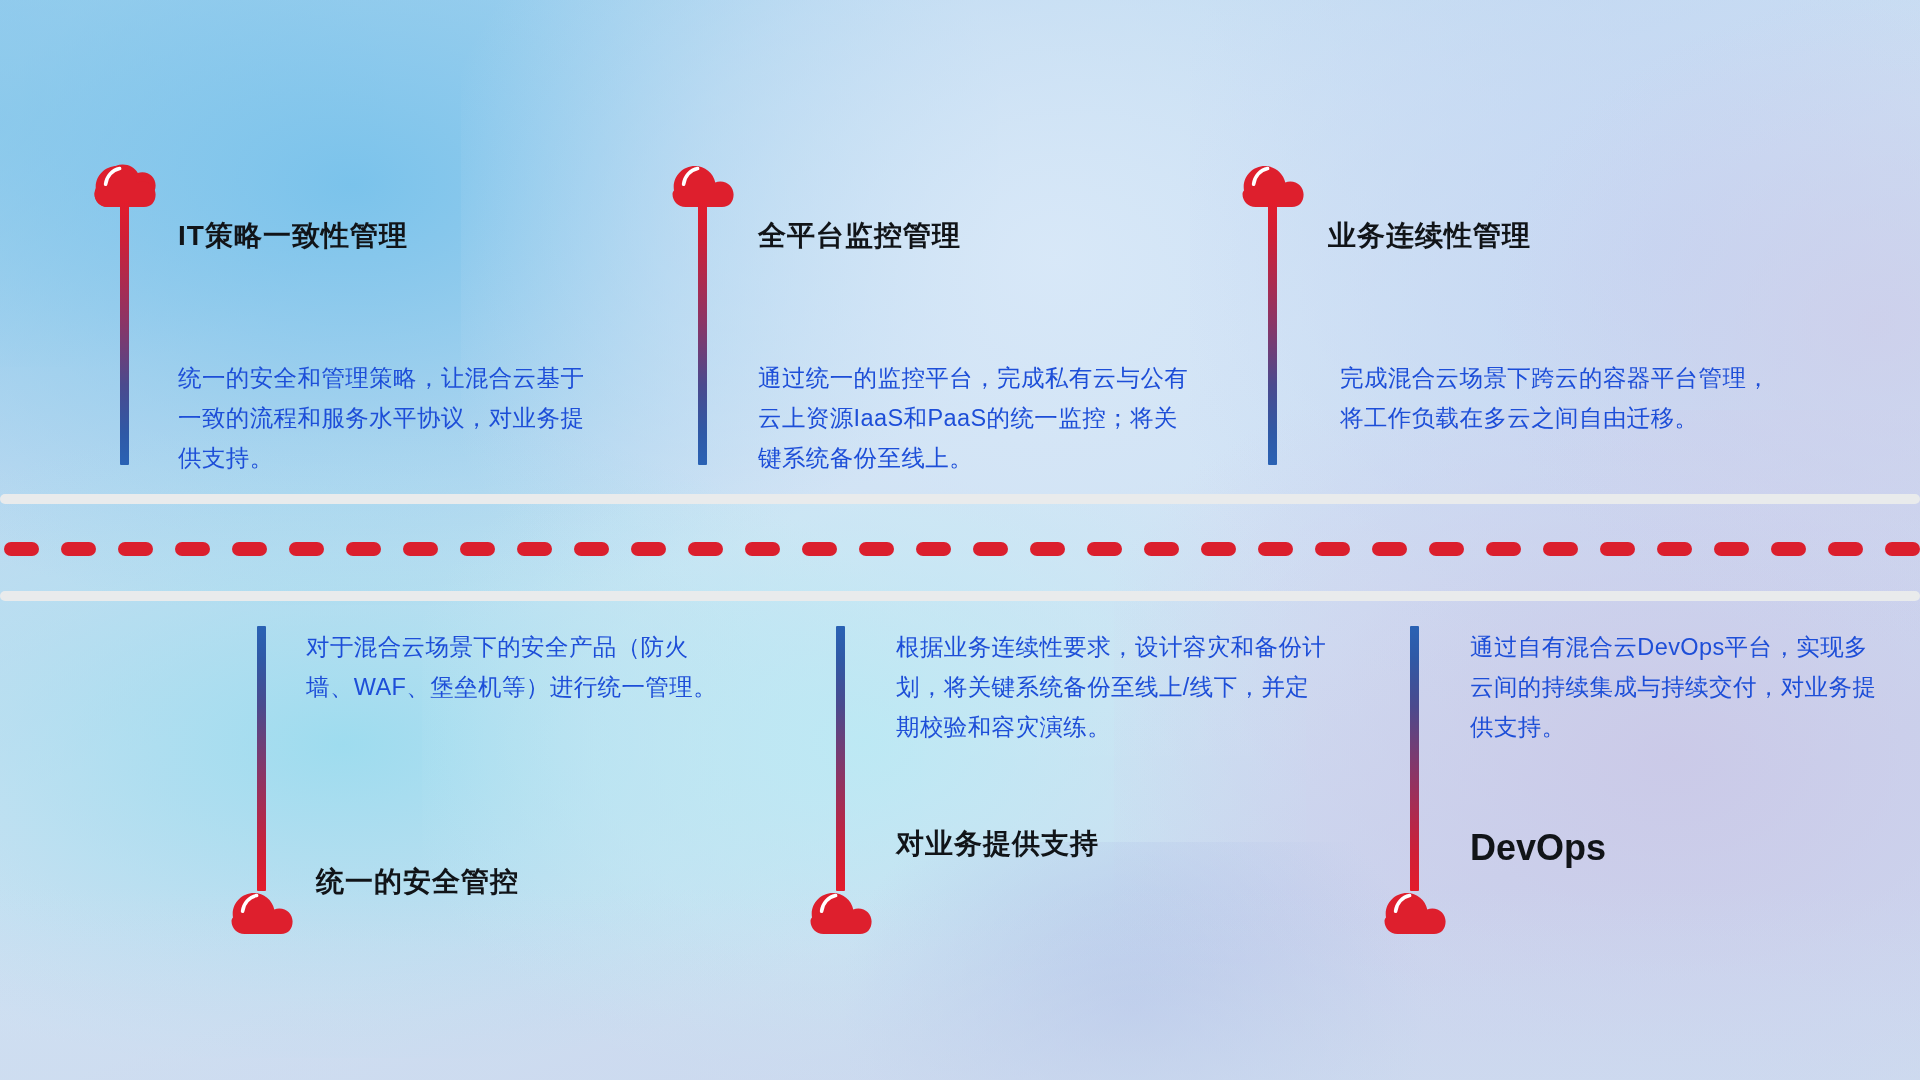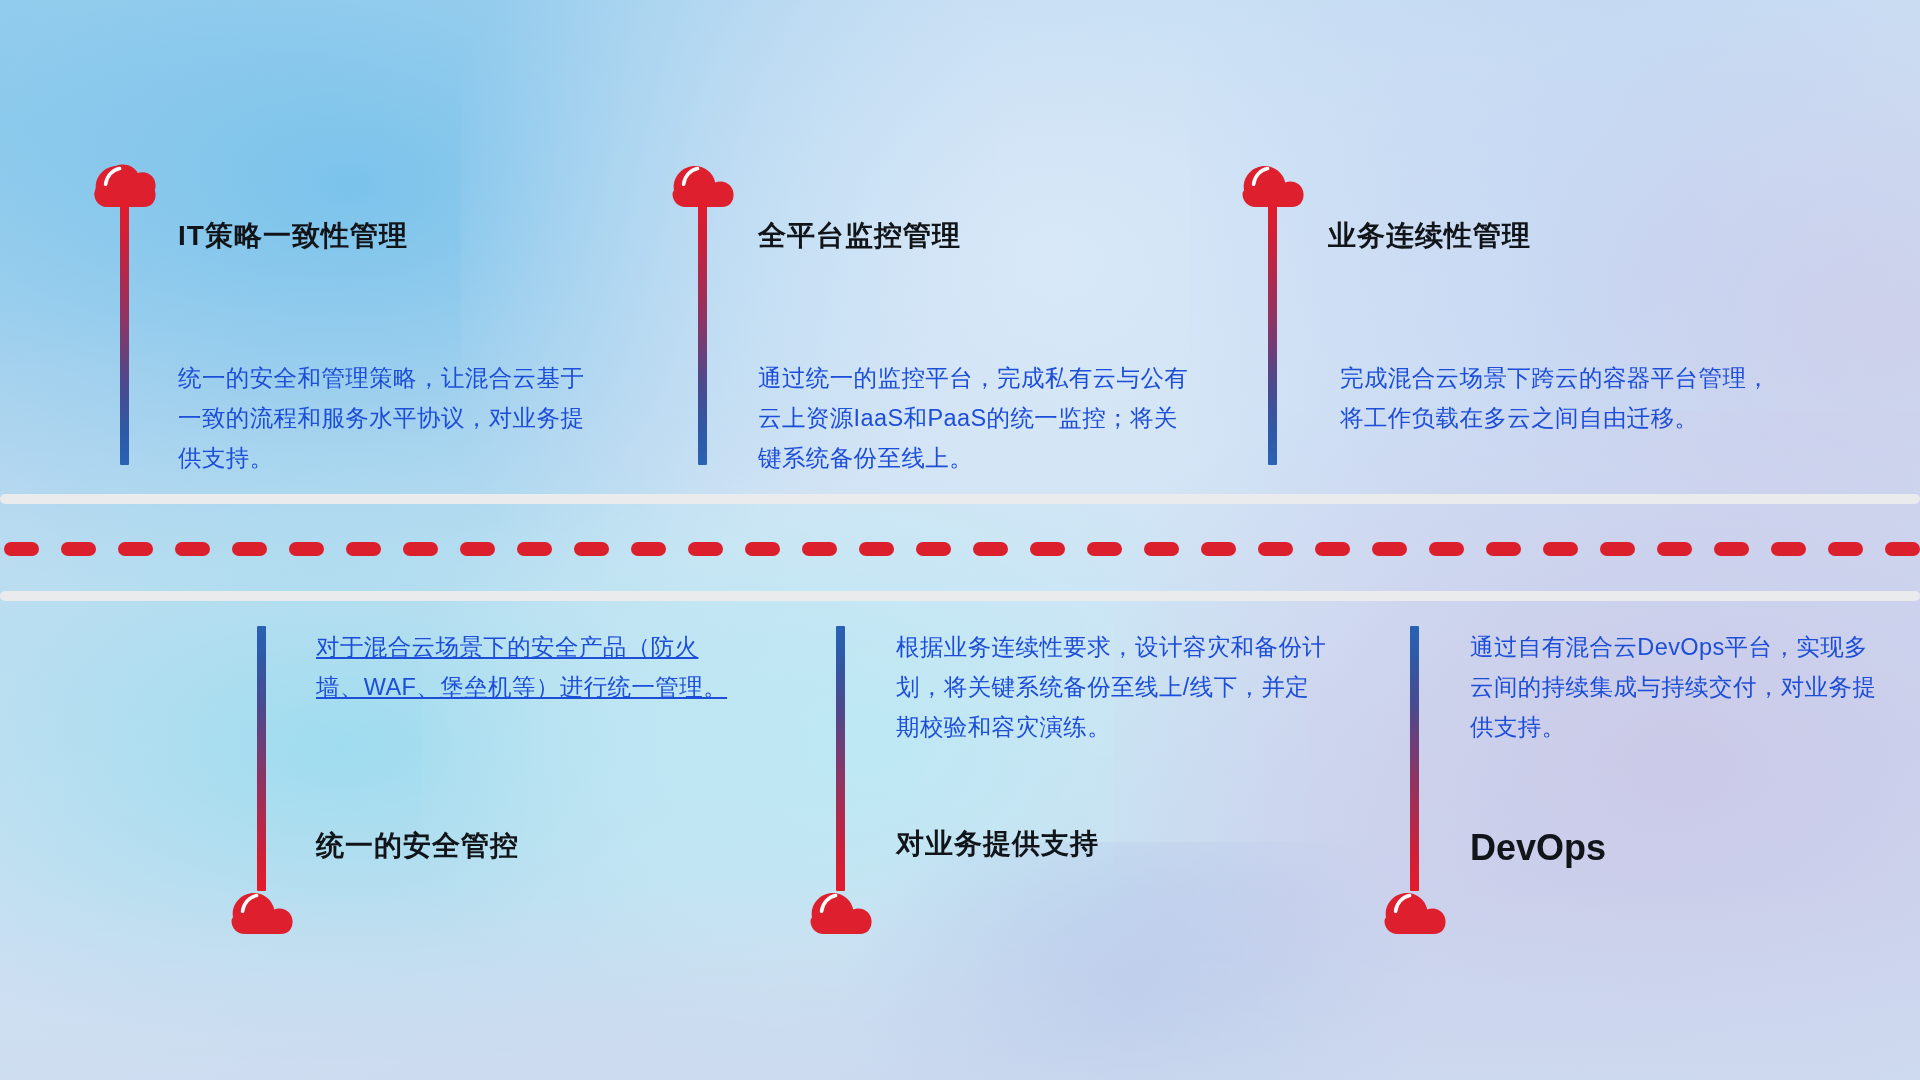--- a/index.html
+++ b/index.html
@@ -215,7 +215,7 @@
         <path d="M11.6 24.2 C12.6 16.0 18.3 10.0 25.6 8.6" stroke="#FFFFFF" stroke-width="3.6" stroke-linecap="round" fill="none"></path>
       </svg>
     </div>
-    <div class="body" style="left:316px; top:627px; width:428px;text-decoration:underline;">对于混合云场景下的安全产品（防火墙、WAF、堡垒机等）进行统一管理。</div>
+    <div class="body" style="left:306px; top:627px; width:428px;">对于混合云场景下的安全产品（防火墙、WAF、堡垒机等）进行统一管理。</div>
     <div class="title" style="left:316px; top:832px;">统一的安全管控</div>
   </div>
 

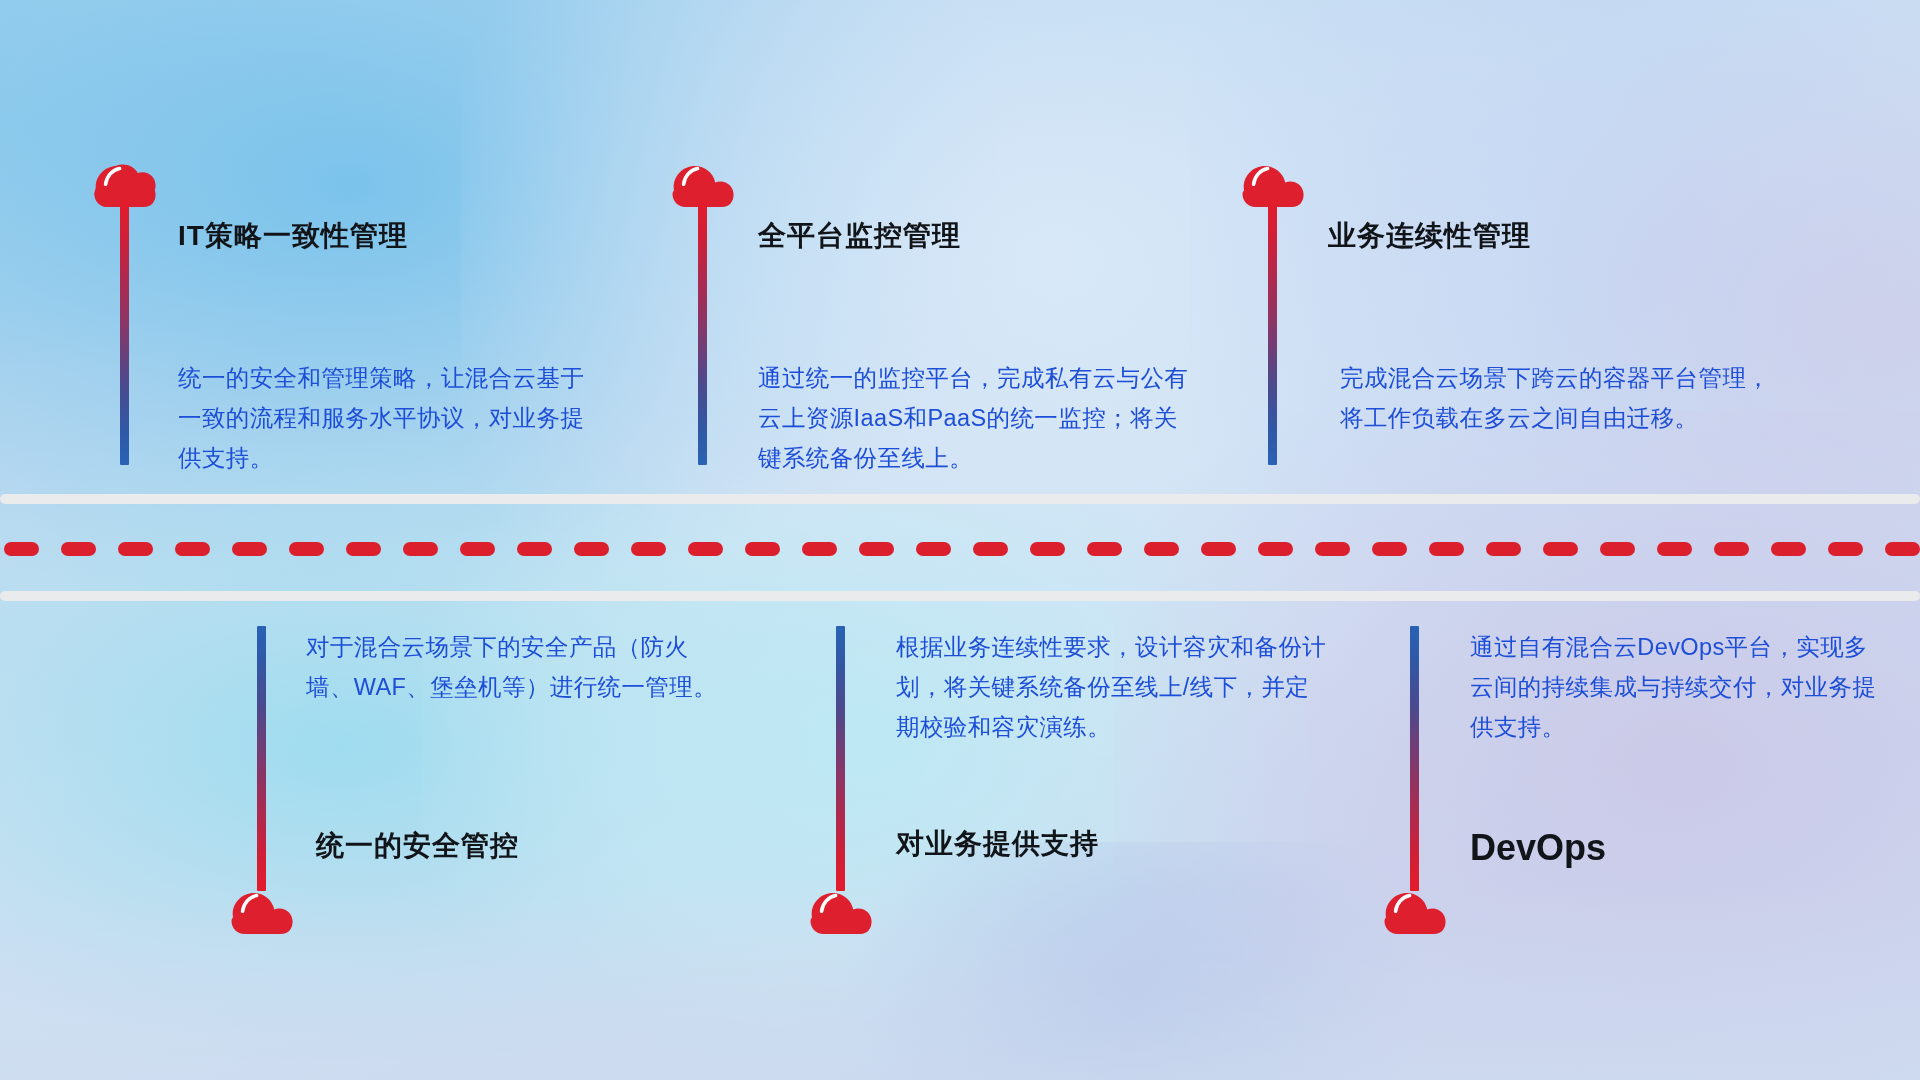--- a/index.html
+++ b/index.html
@@ -216,7 +216,7 @@
       </svg>
     </div>
     <div class="body" style="left:306px; top:627px; width:428px;">对于混合云场景下的安全产品（防火墙、WAF、堡垒机等）进行统一管理。</div>
-    <div class="title" style="left:316px; top:832px;">统一的安全管控</div>
+    <div class="title" style="left:316px; top:868px;">统一的安全管控</div>
   </div>
 
   <div class="node">

